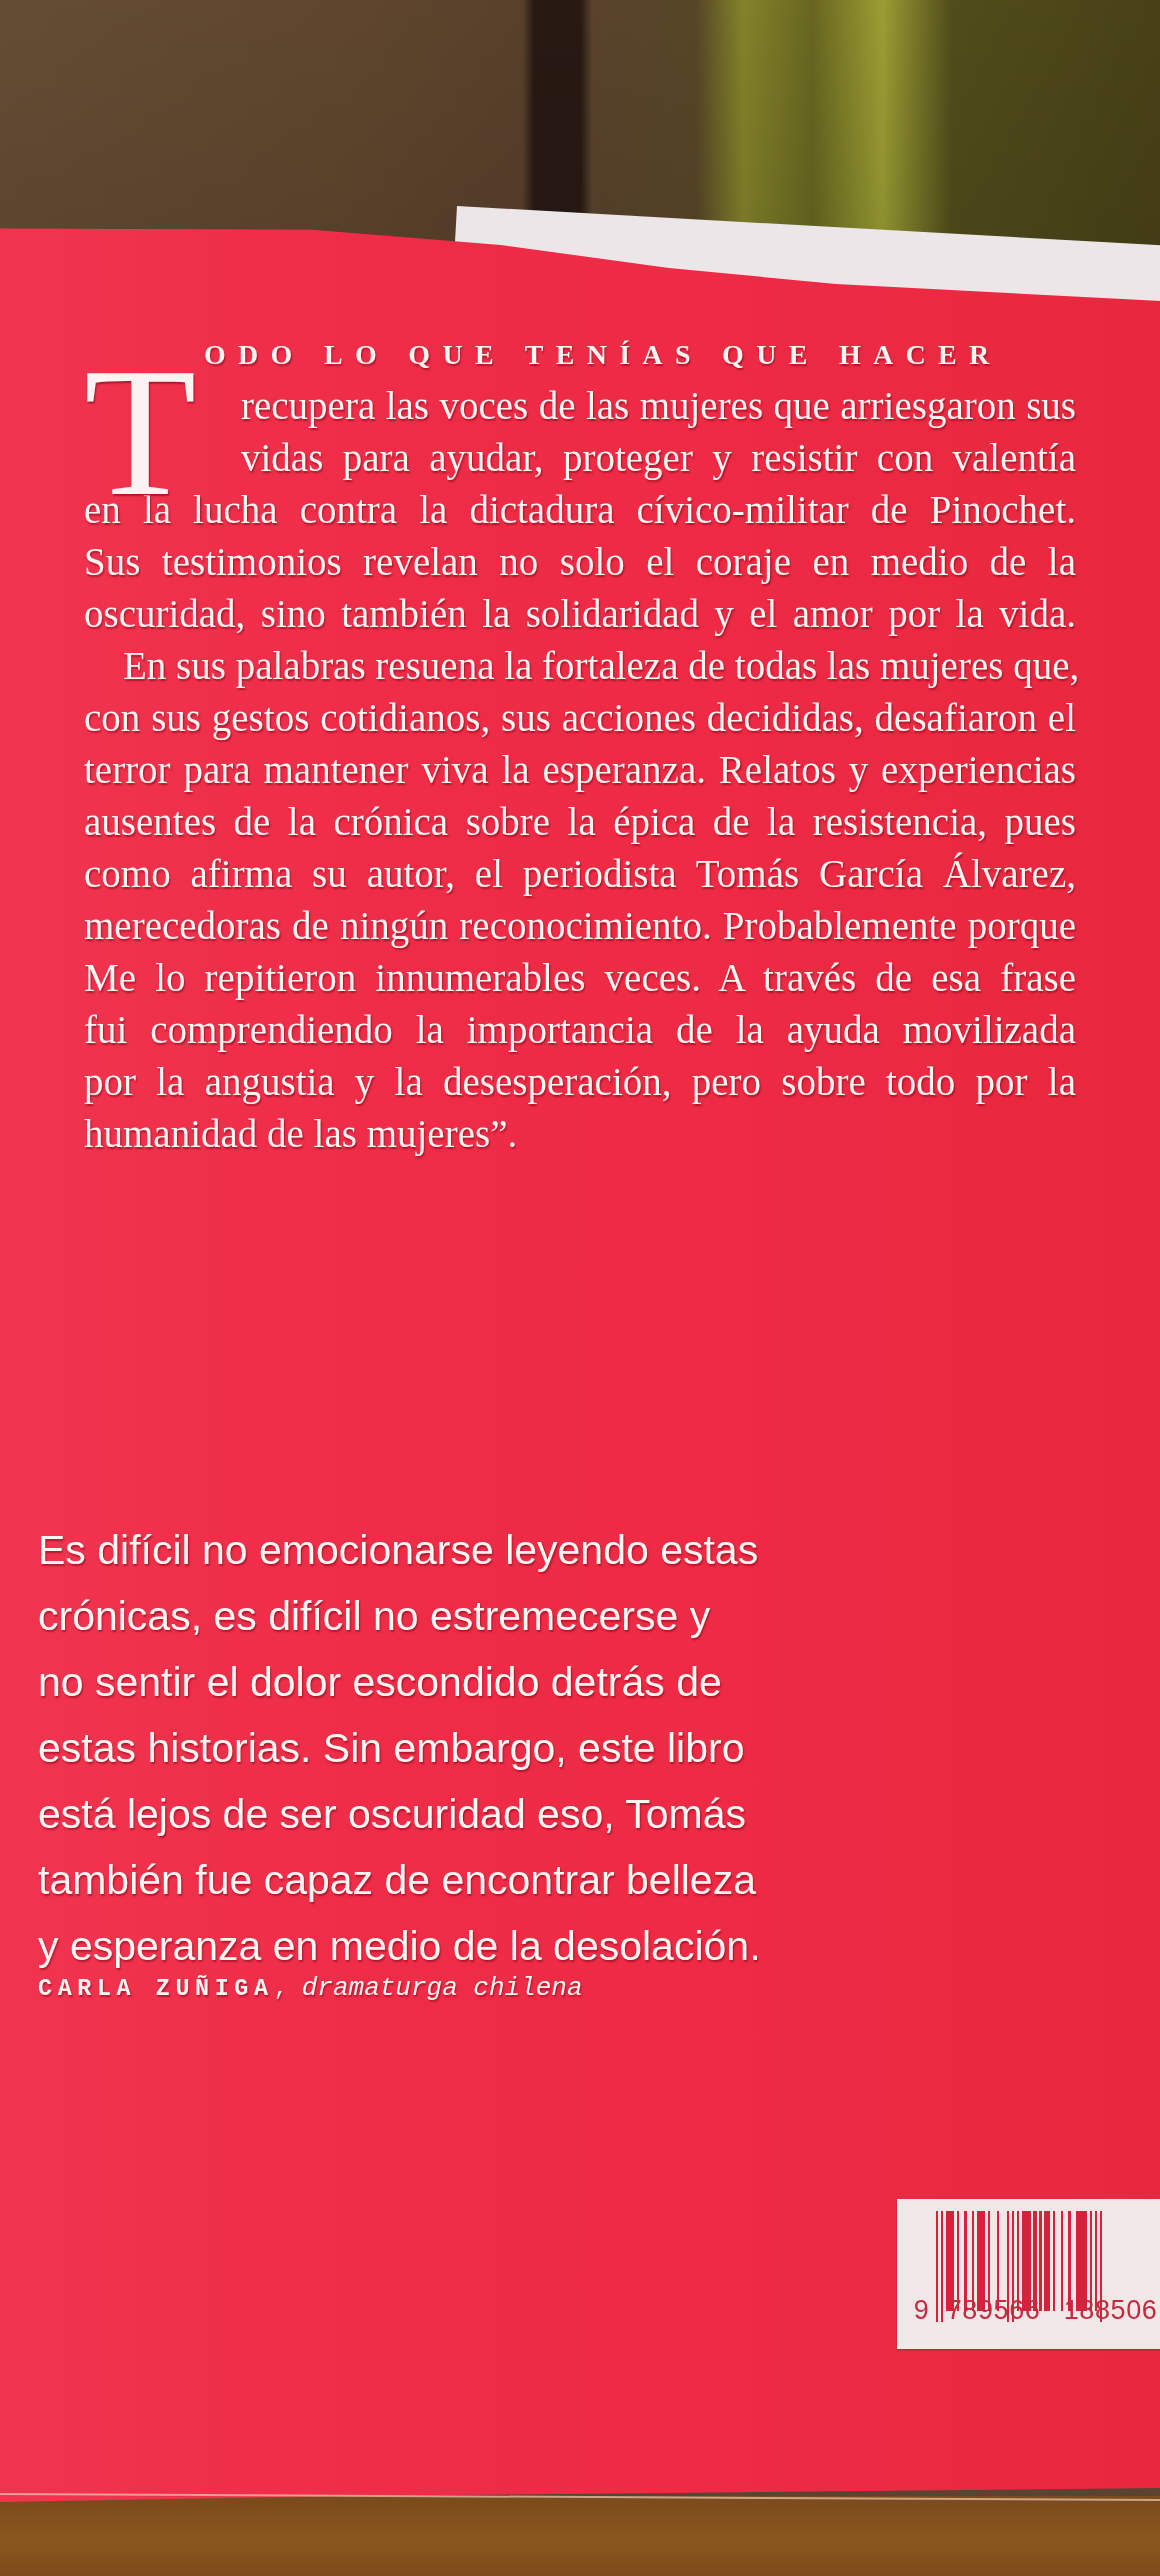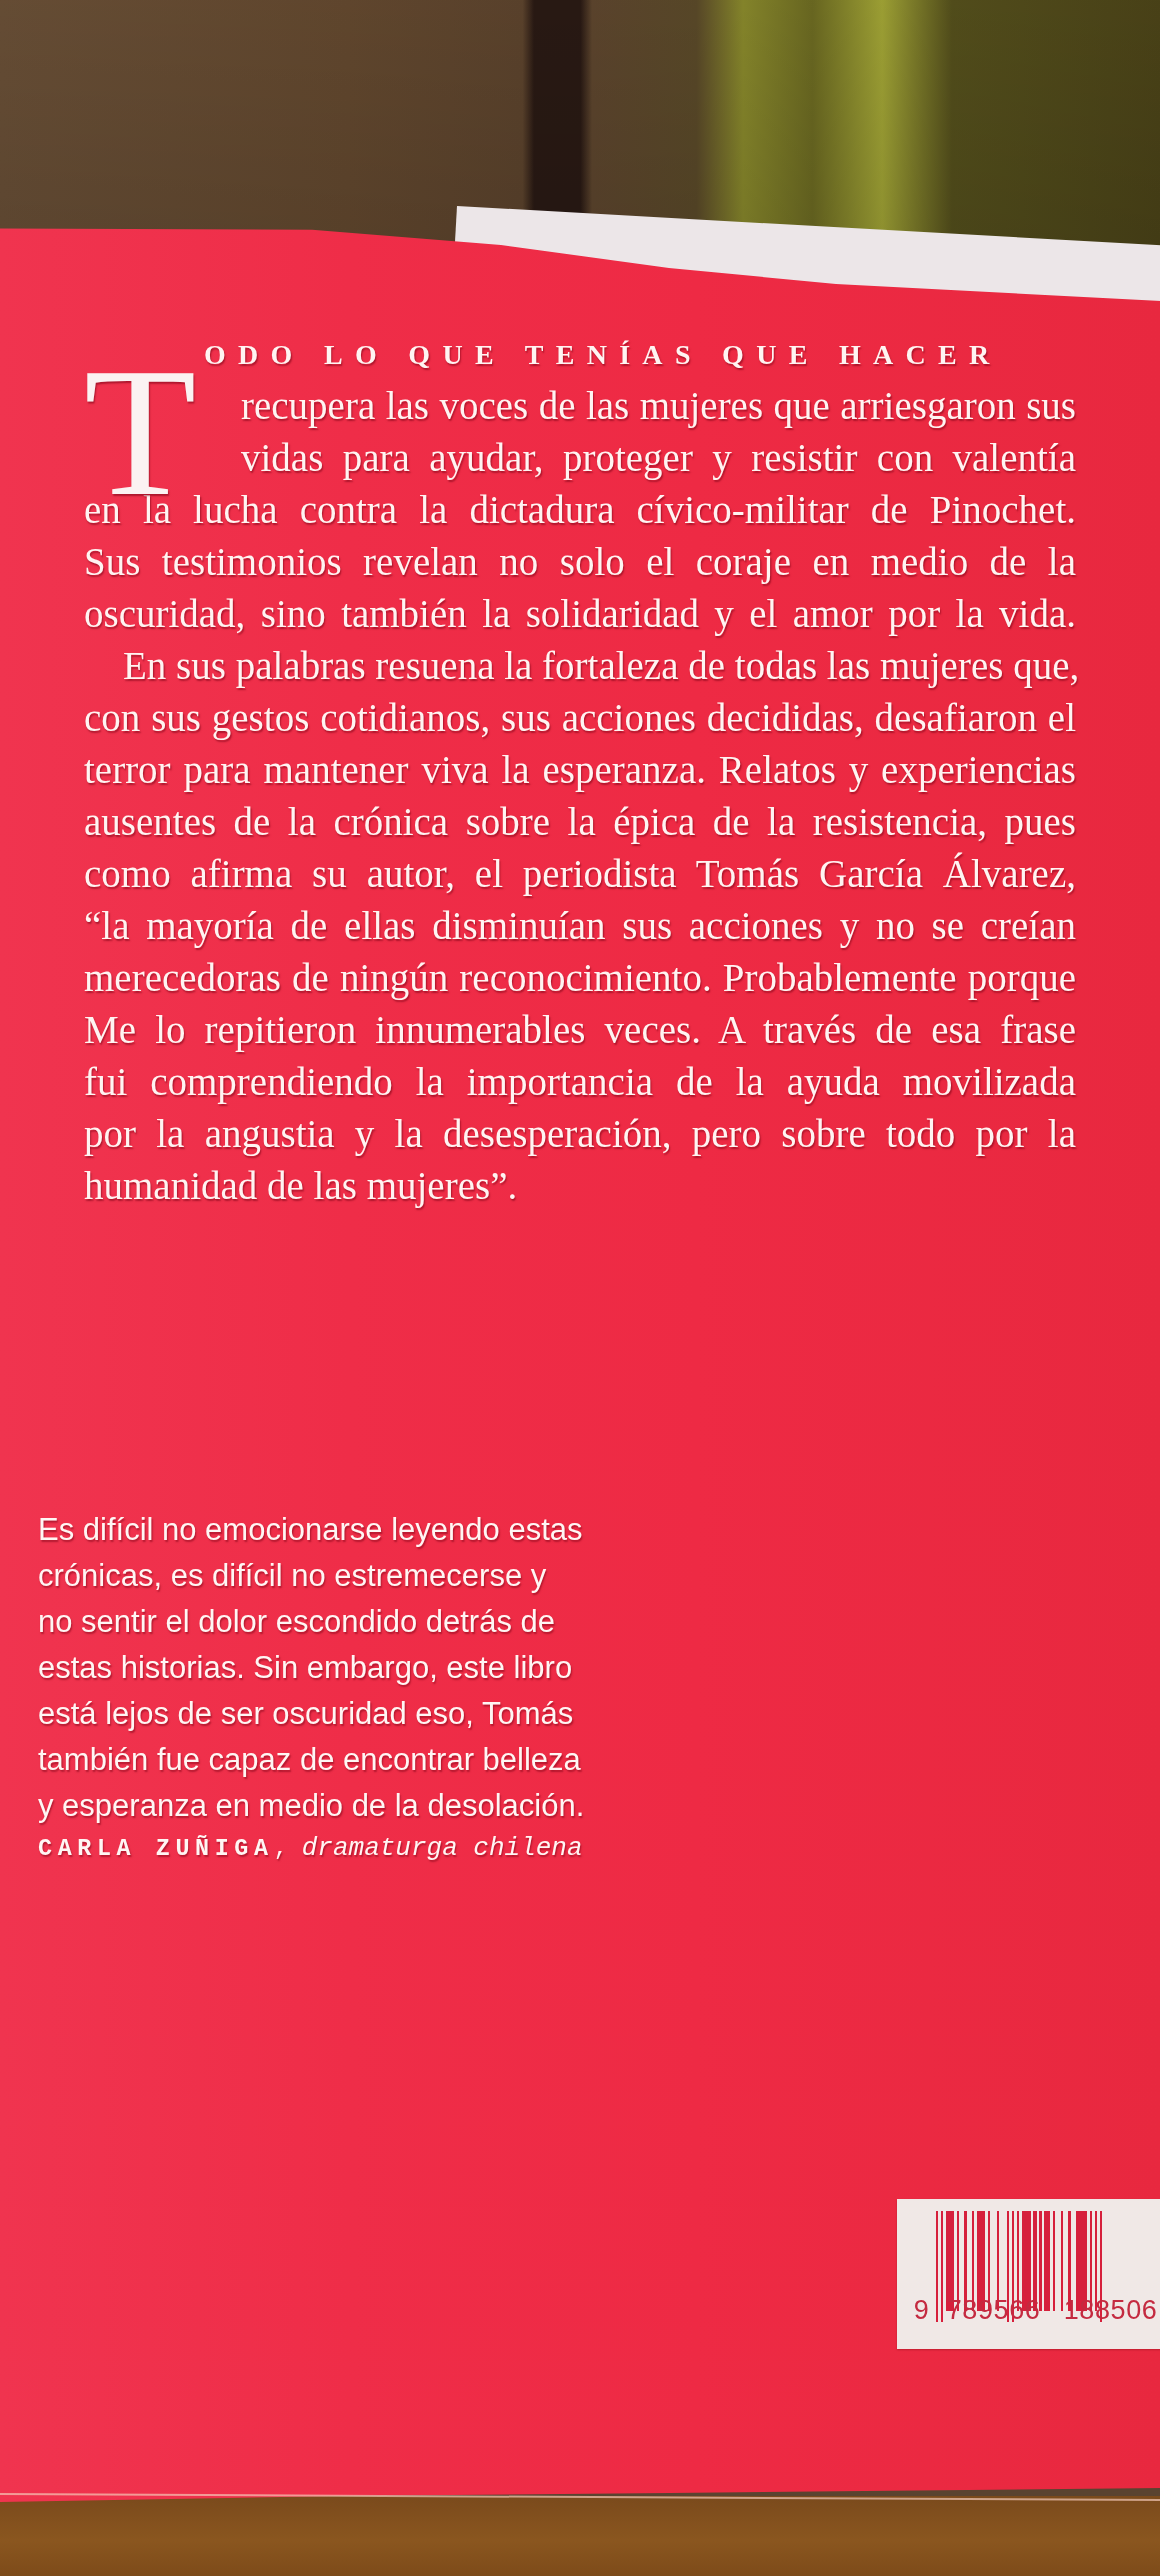--- a/index.html
+++ b/index.html
@@ -129,7 +129,6 @@
   <div class="syn-line">terror para mantener viva la esperanza. Relatos y experiencias</div>
   <div class="syn-line">ausentes de la crónica sobre la épica de la resistencia, pues</div>
   <div class="syn-line">como afirma su autor, el periodista Tomás García Álvarez,</div>
-  <div class="syn-line">“la mayoría de ellas disminuían sus acciones y no se creían</div>
   <div class="syn-line">merecedoras de ningún reconocimiento. Probablemente porque</div>
   <div class="syn-line">Me lo repitieron innumerables veces. A través de esa frase</div>
   <div class="syn-line">fui comprendiendo la importancia de la ayuda movilizada</div>

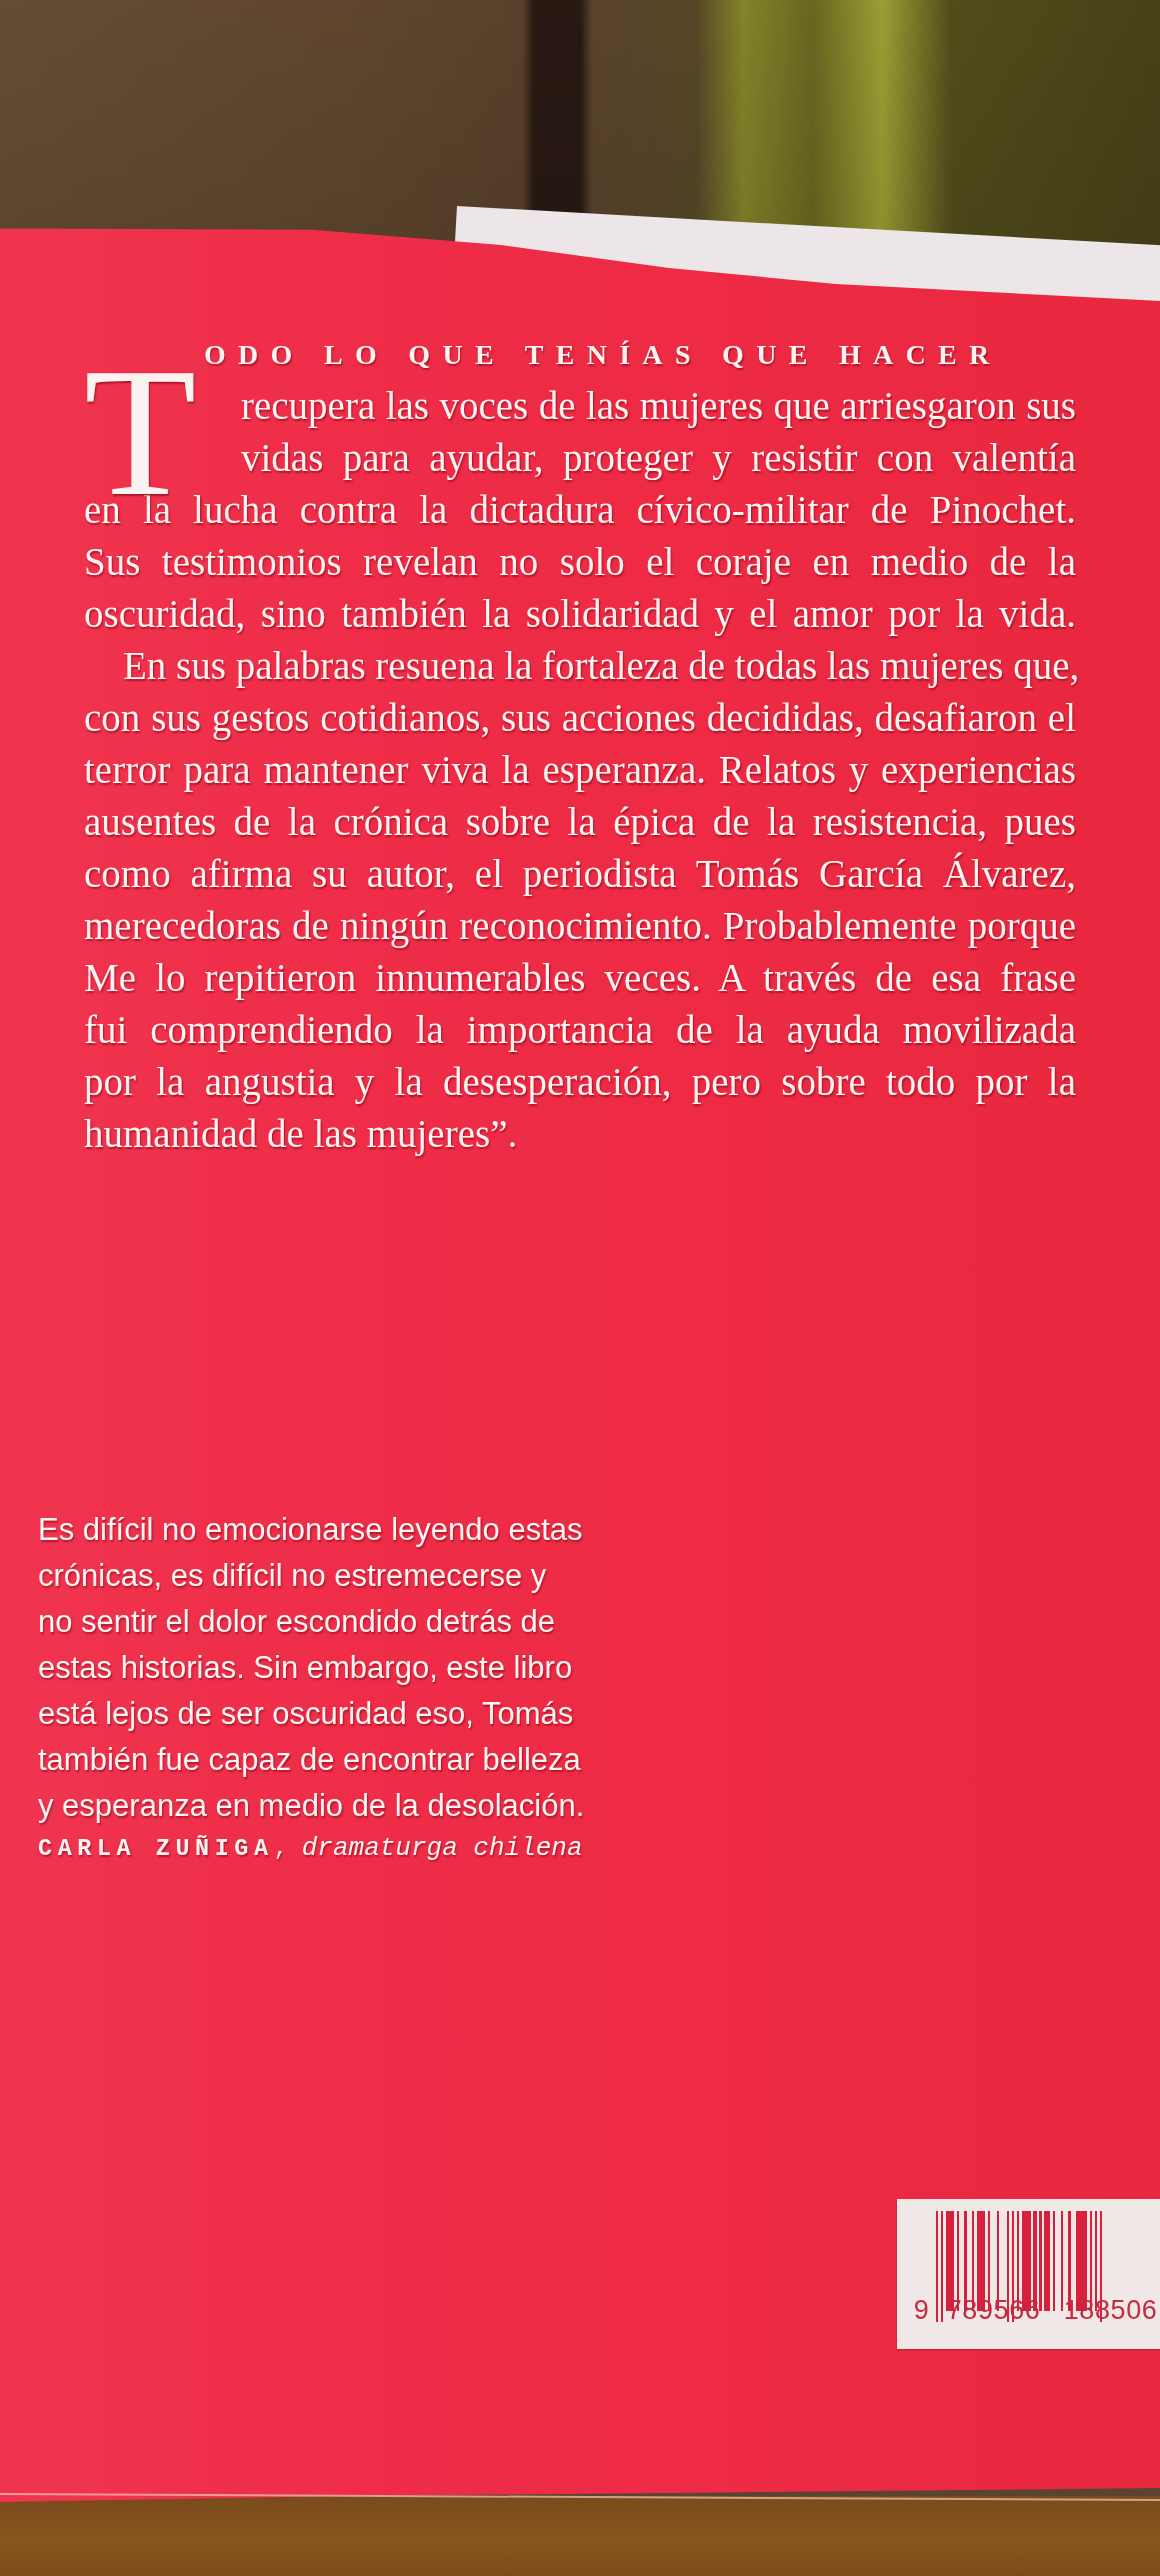--- a/index.html
+++ b/index.html
@@ -74,7 +74,7 @@
     text-shadow: 1.1px 1.7px 1.7px rgba(120,0,20,0.5);
   }
   .blurb-line {
-    font-size: 31px; line-height: 46px; height: 46px; white-space: nowrap;
+    font-size: 41px; line-height: 46px; height: 46px; white-space: nowrap; margin-top: 20px;
   }
   .attribution {
     margin-top: 3px;

